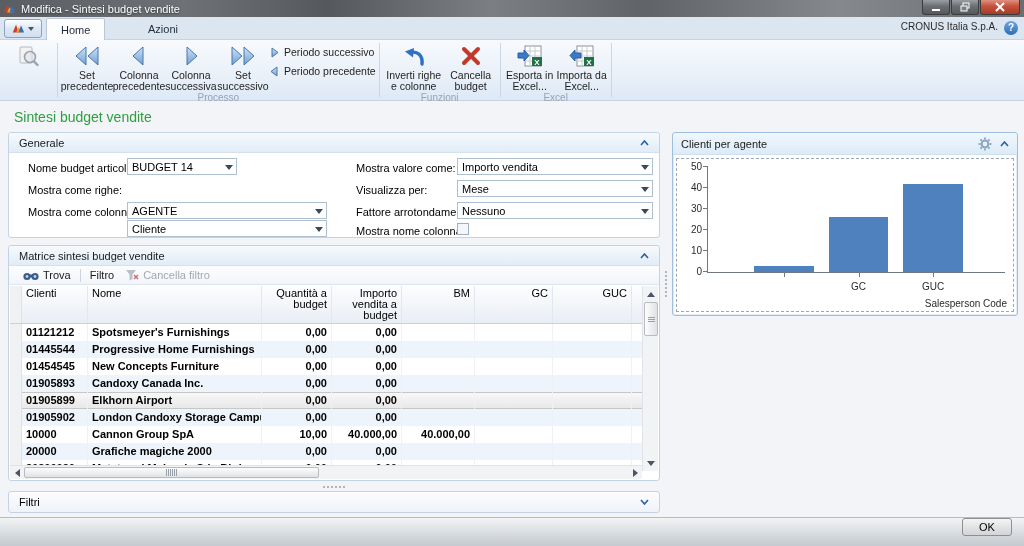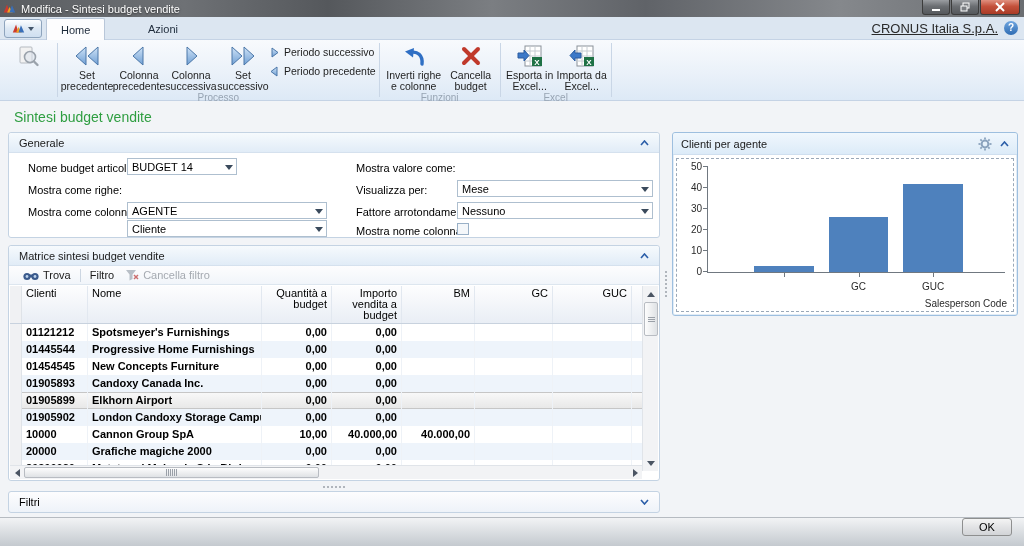--- a/index.html
+++ b/index.html
@@ -25,7 +25,7 @@
   .tab { position:absolute; top:1px; height:22px; padding:0 14px; font-size:11px; color:#1d2a3a; display:flex; align-items:center; }
   .tab.active { left:46px; background:#fdfdfe; border:1px solid #b9c7d9; border-bottom:none; border-radius:2px 2px 0 0; }
   .tab.inactive { left:134px; }
-  .company { position:absolute; right:26px; top:4px; font-size:13px; color:#2a2a2a;text-decoration:underline; }
+  .company { position:absolute; right:26px; top:4px; font-size:10px; color:#2a2a2a; }
   .helpicon { position:absolute; right:6px; top:4px; width:14px; height:14px; border-radius:50%;
     background:linear-gradient(#6fa6e0,#2f6cb3); color:#fff; font-size:10px; font-weight:bold; text-align:center; line-height:14px; }
 

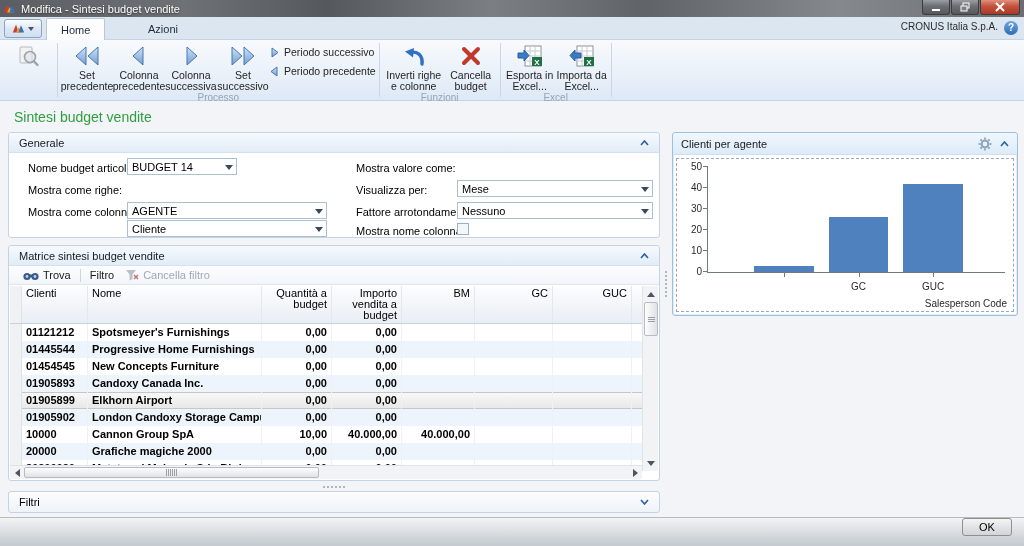--- a/index.html
+++ b/index.html
@@ -360,6 +360,10 @@
 
       <div class="frow" style="left:347px; top:26px;">
           <span class="flabel">Mostra valore come:</span>
+        </div>
+      <div class="fselect" style="left:448px; top:25px; width:196px;">
+          <span>Importo vendita</span>
+          <span class="arrow"></span>
         </div>
       <div class="frow" style="left:347px; top:48px;">
           <span class="flabel">Visualizza per:</span>

